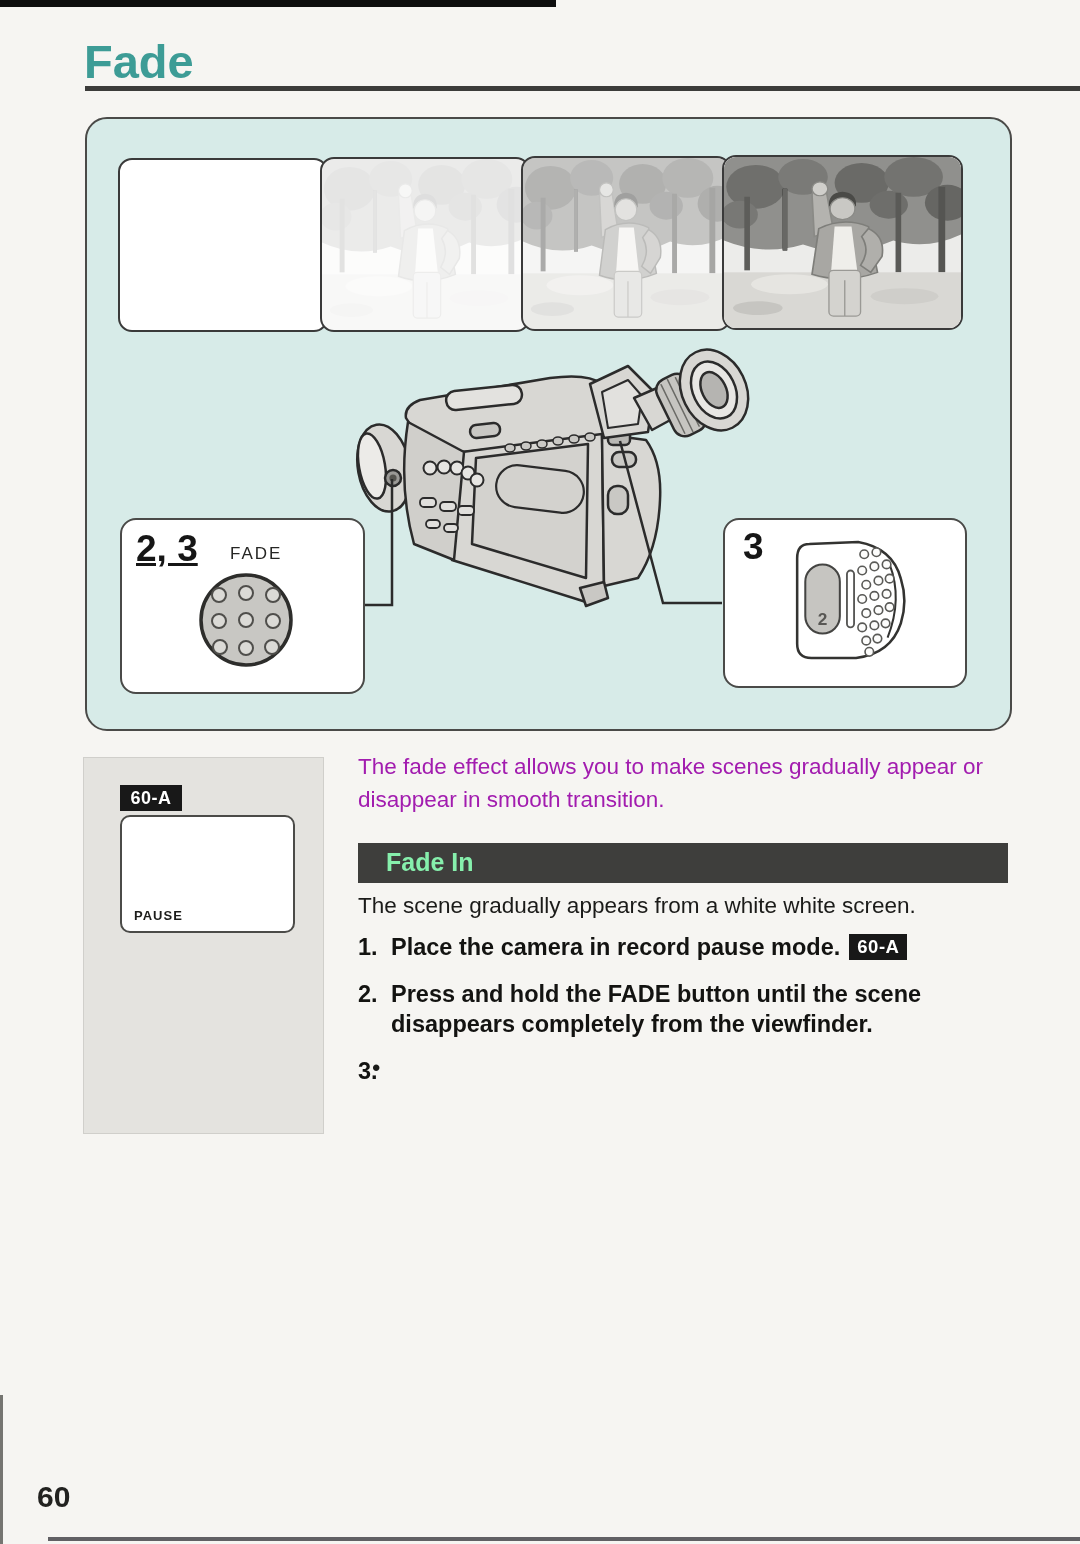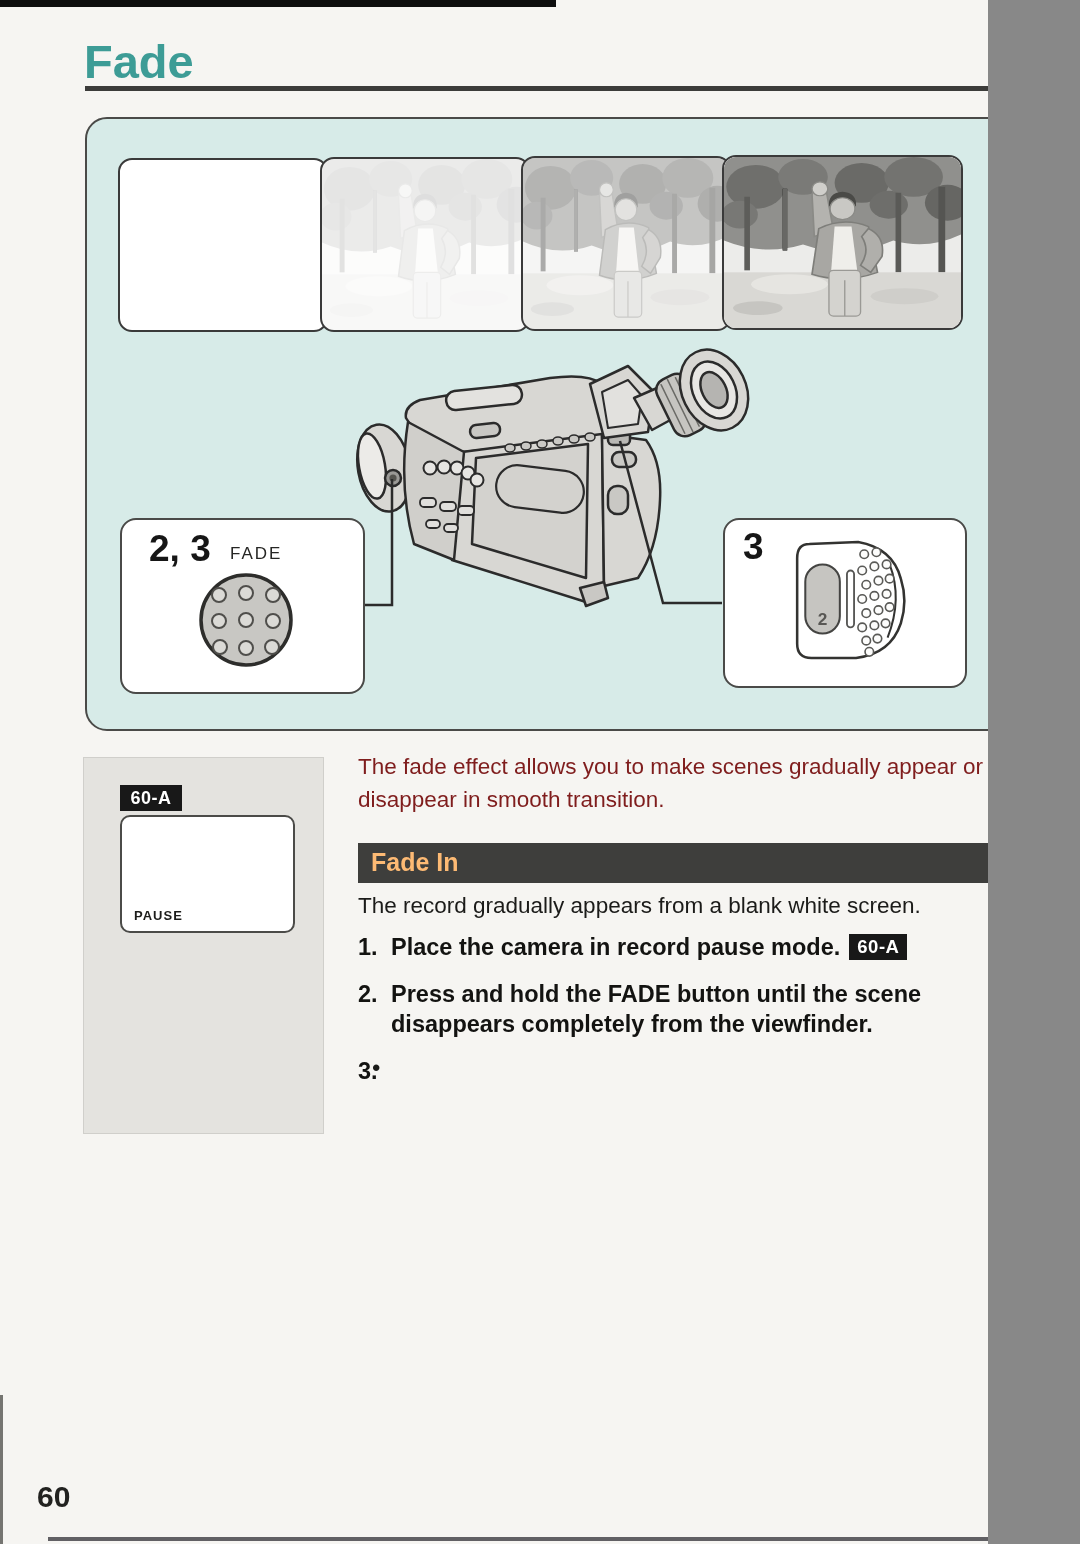--- a/index.html
+++ b/index.html
@@ -4,7 +4,7 @@
 <style>
   html,body{margin:0;padding:0;background:#888;}
   #page{
-    position:relative;width:988px;height:1544px;
+    position:relative;width:1080px;height:1544px;
     background:#f6f5f2;overflow:hidden;
     font-family:"Liberation Sans", sans-serif;color:#1d1d1b;
   }

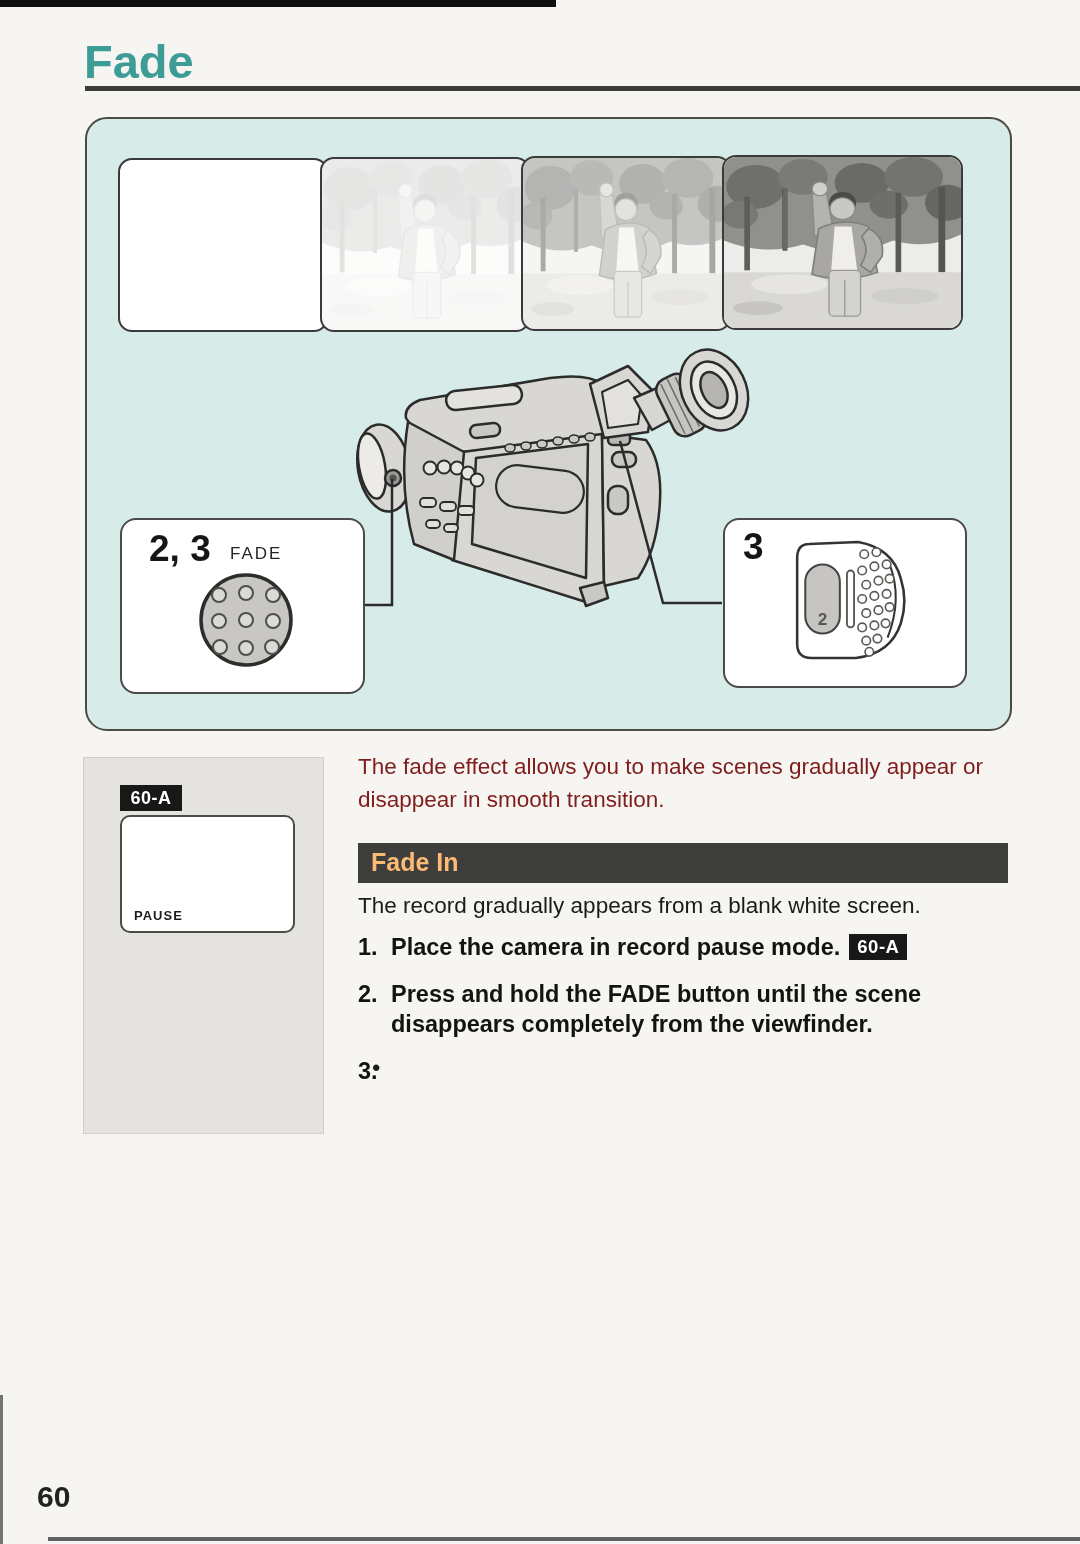--- a/index.html
+++ b/index.html
@@ -33,7 +33,7 @@
   .callout-left{left:120px;top:518px;width:241px;height:172px;}
   .callout-right{left:723px;top:518px;width:240px;height:166px;}
   .step-ref{position:absolute;font-weight:bold;font-size:37px;color:#161616;}
-  .ref-23{left:27px;top:8px;}
+  .ref-23{left:14px;top:8px;text-decoration:underline;}
   .ref-3{left:18px;top:6px;}
   .fade-label{position:absolute;left:108px;top:24px;font-size:17px;letter-spacing:2px;color:#262624;}
 

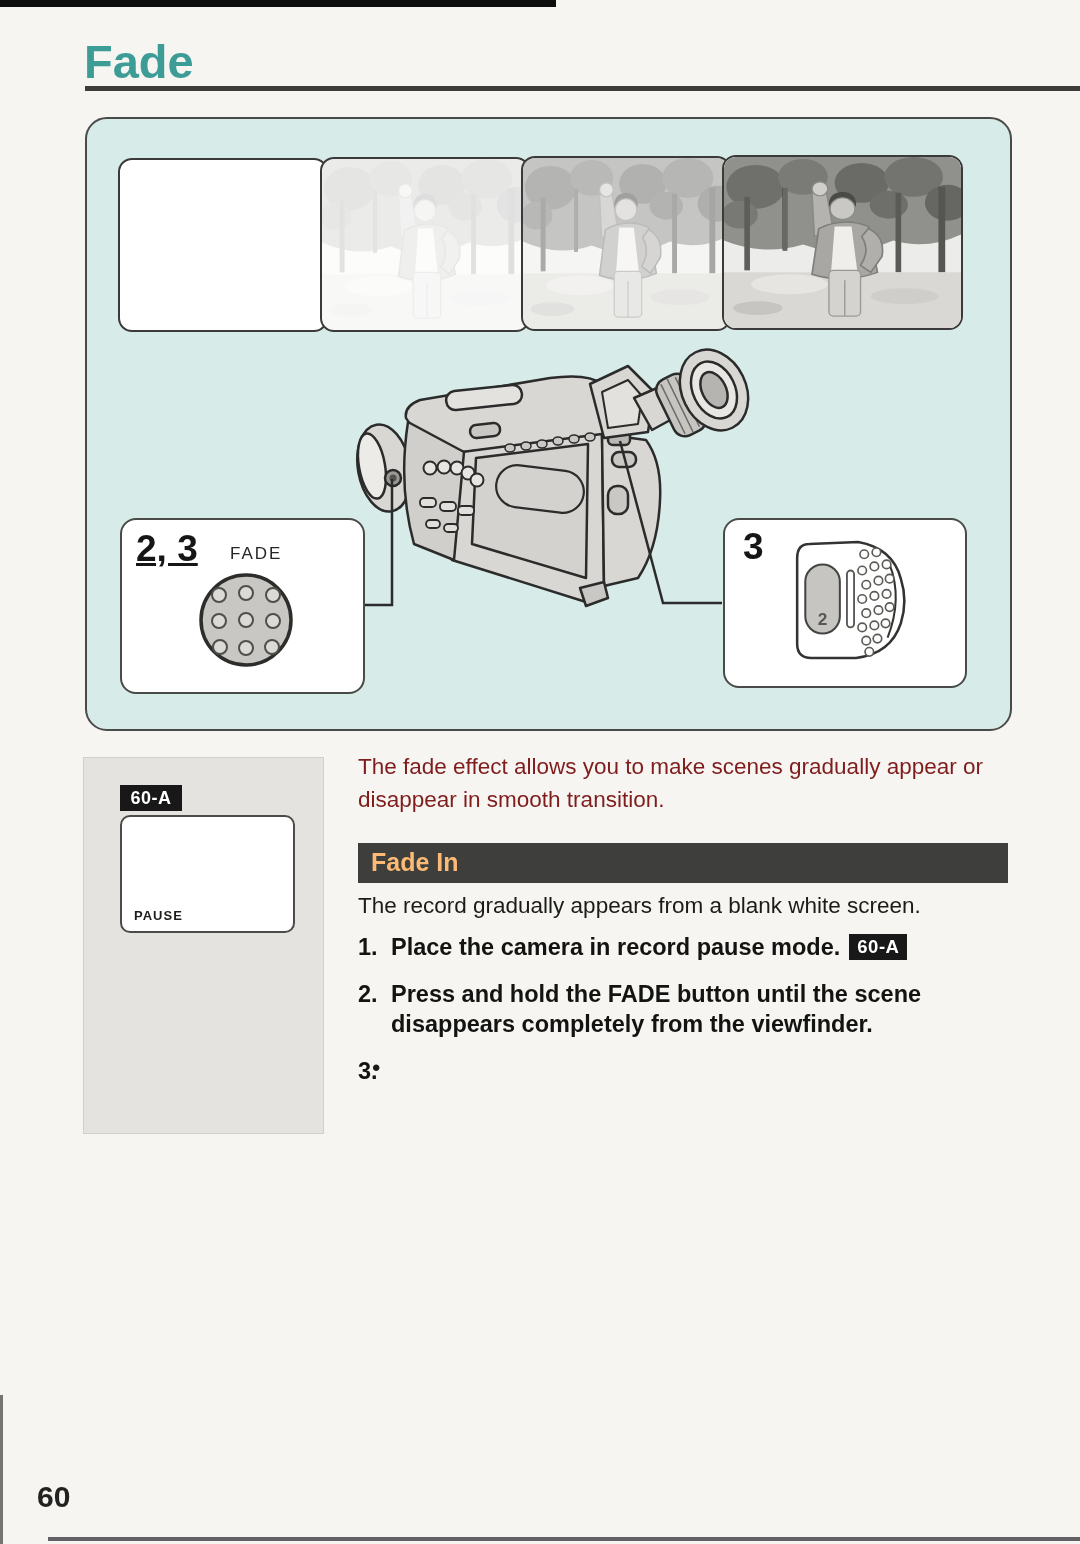--- a/index.html
+++ b/index.html
@@ -51,7 +51,7 @@
 
   
   .intro{position:absolute;left:358px;top:750px;font-size:22.5px;line-height:33px;
-    white-space:pre;color:#7f1d1d;}
+    white-space:pre;color:#a21caf;}
   .section-bar{position:absolute;left:358px;top:843px;width:650px;height:40px;background:#3e3e3c;}
   .section-bar span{display:block;padding:5px 0 0 13px;color:#fdba74;font-weight:bold;font-size:25px;}
   .section-sub{position:absolute;left:358px;top:893px;font-size:22.5px;color:#1b1b19;}

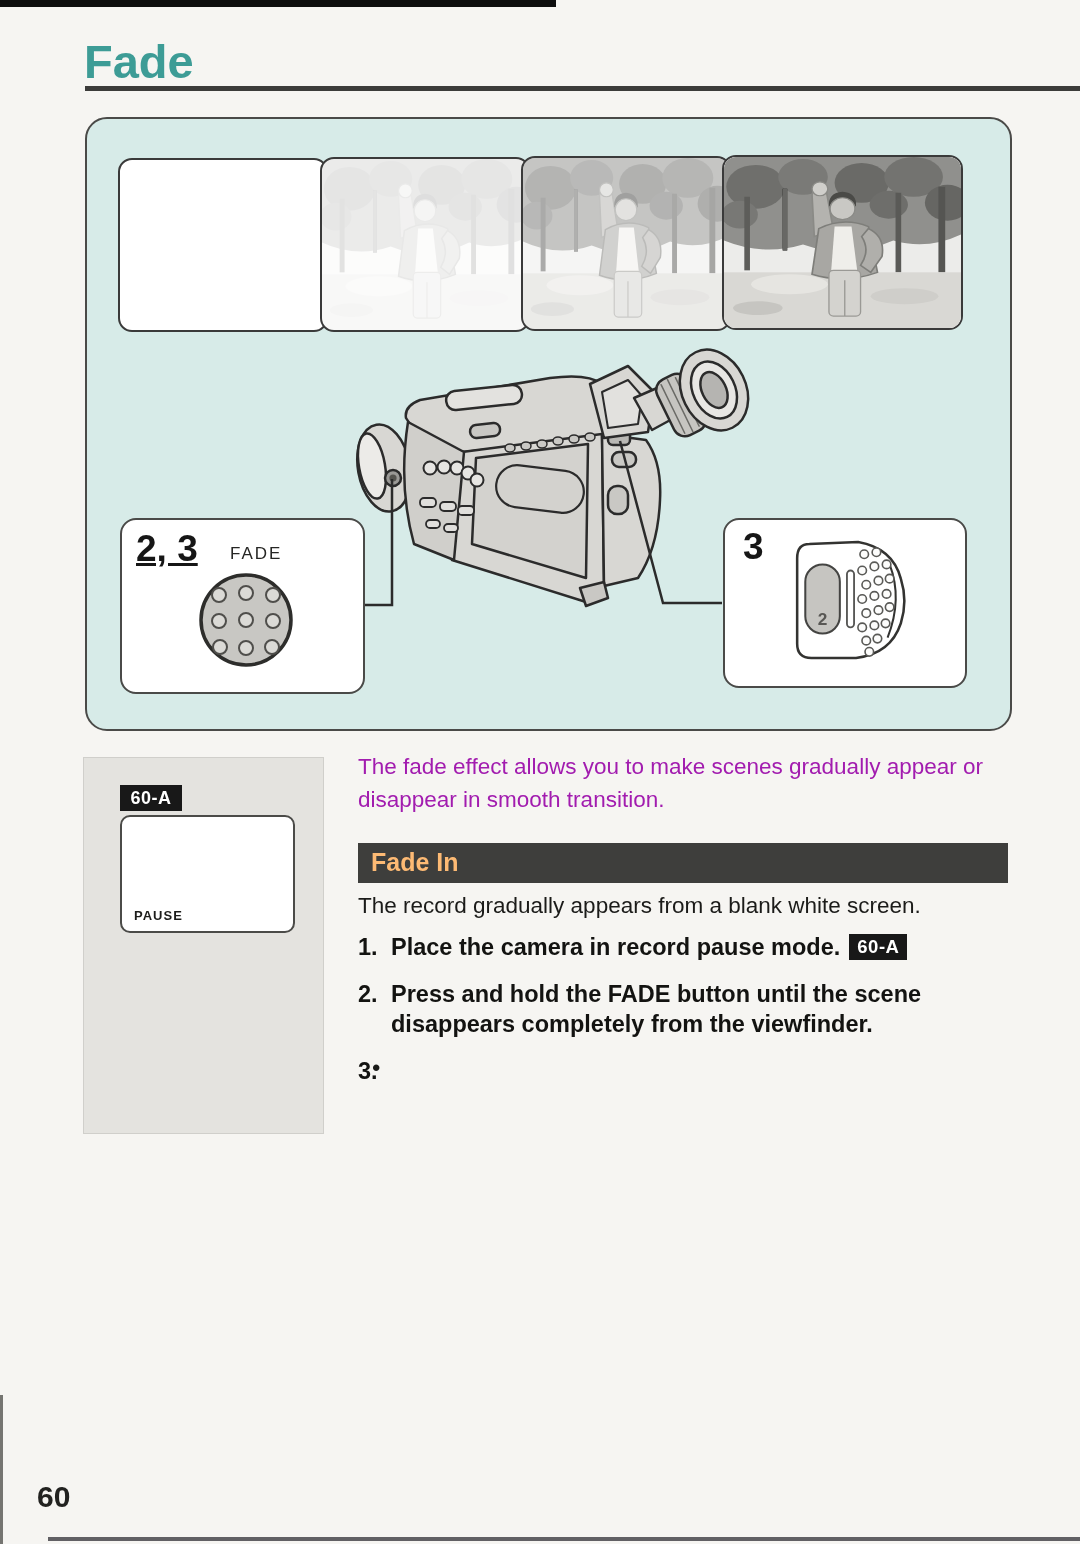--- a/index.html
+++ b/index.html
@@ -53,7 +53,7 @@
   .intro{position:absolute;left:358px;top:750px;font-size:22.5px;line-height:33px;
     white-space:pre;color:#a21caf;}
   .section-bar{position:absolute;left:358px;top:843px;width:650px;height:40px;background:#3e3e3c;}
-  .section-bar span{display:block;padding:5px 0 0 13px;color:#fdba74;font-weight:bold;font-size:25px;}
+  .section-bar span{display:block;padding:5px 0 0 28px;color:#86efac;font-weight:bold;font-size:25px;}
   .section-sub{position:absolute;left:358px;top:893px;font-size:22.5px;color:#1b1b19;}
 
   .steps{position:absolute;left:358px;top:932px;width:680px;}

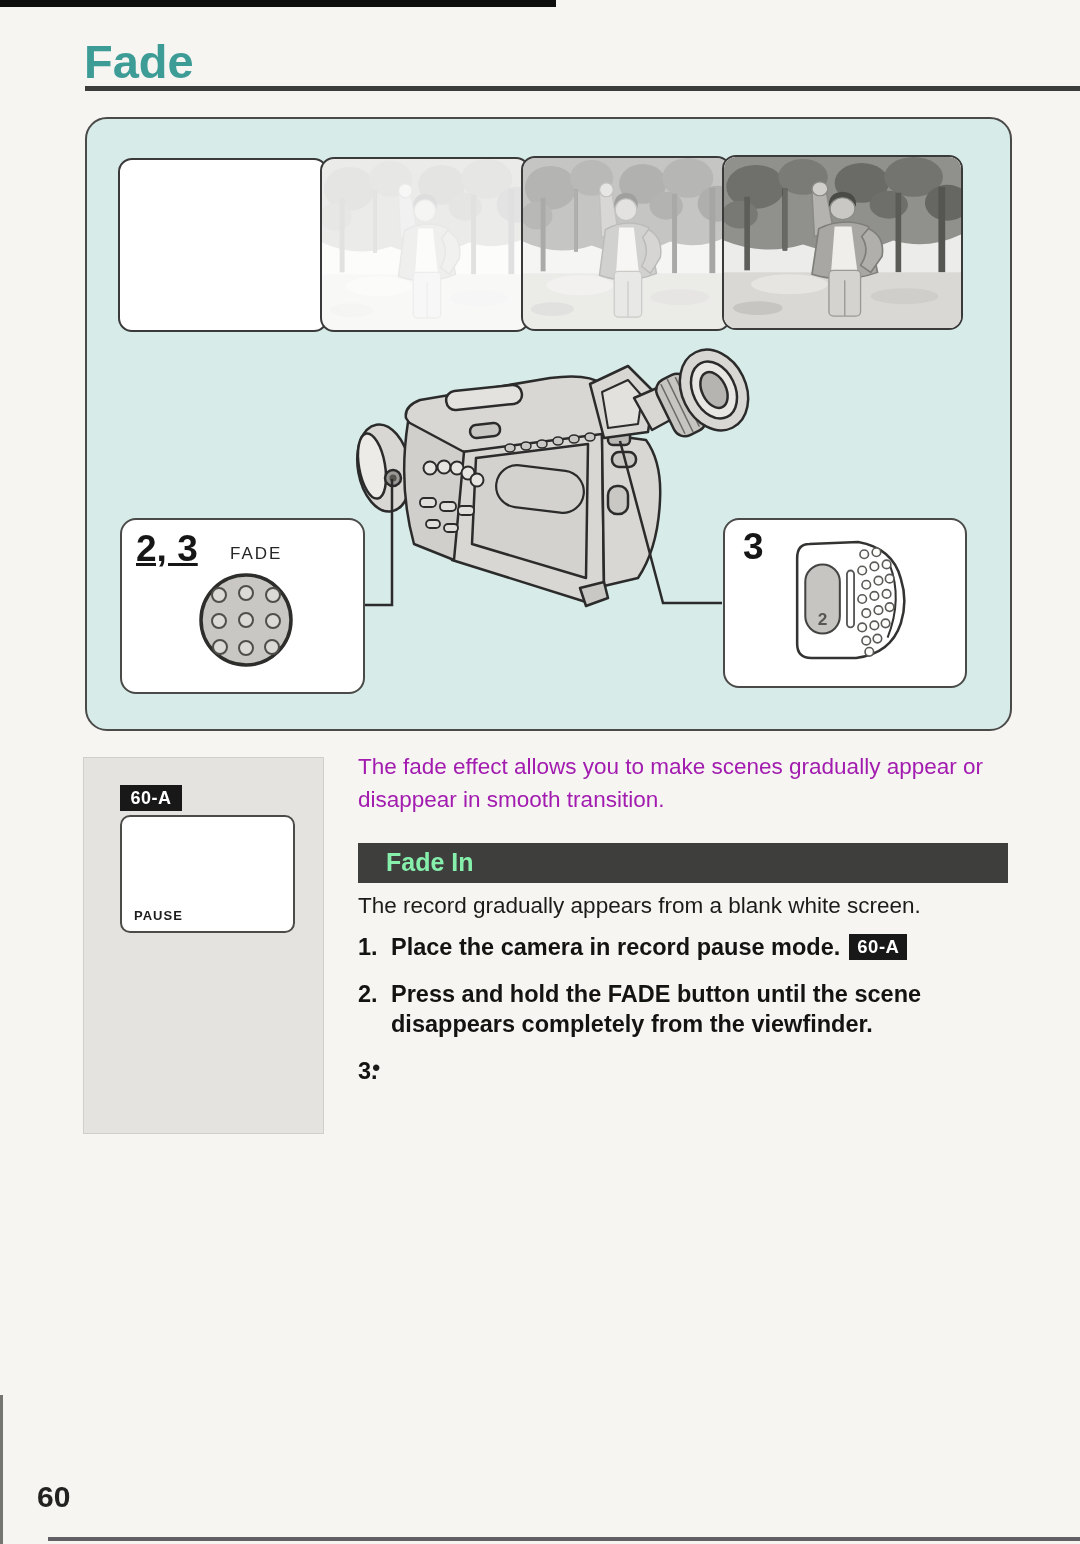--- a/index.html
+++ b/index.html
@@ -263,7 +263,7 @@
     <span>Fade In</span>
   </div>
 
-  <div class="section-sub">The record gradually appears from a blank white screen.</div>
+  <div class="section-sub">The scene gradually appears from a white white screen.</div>
 
   <div class="steps">
     <div class="step">

